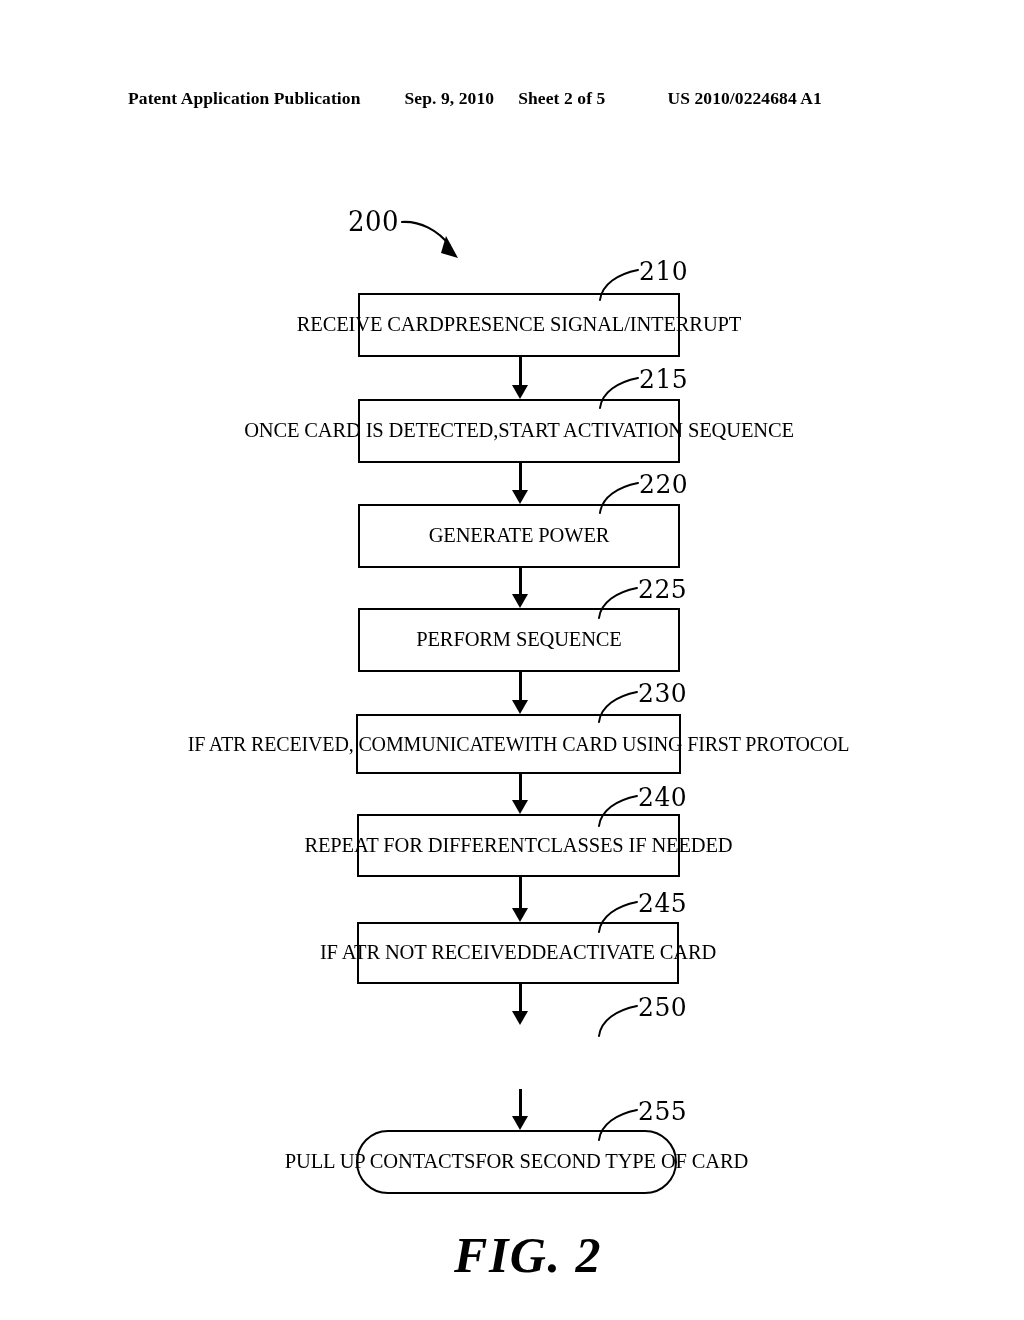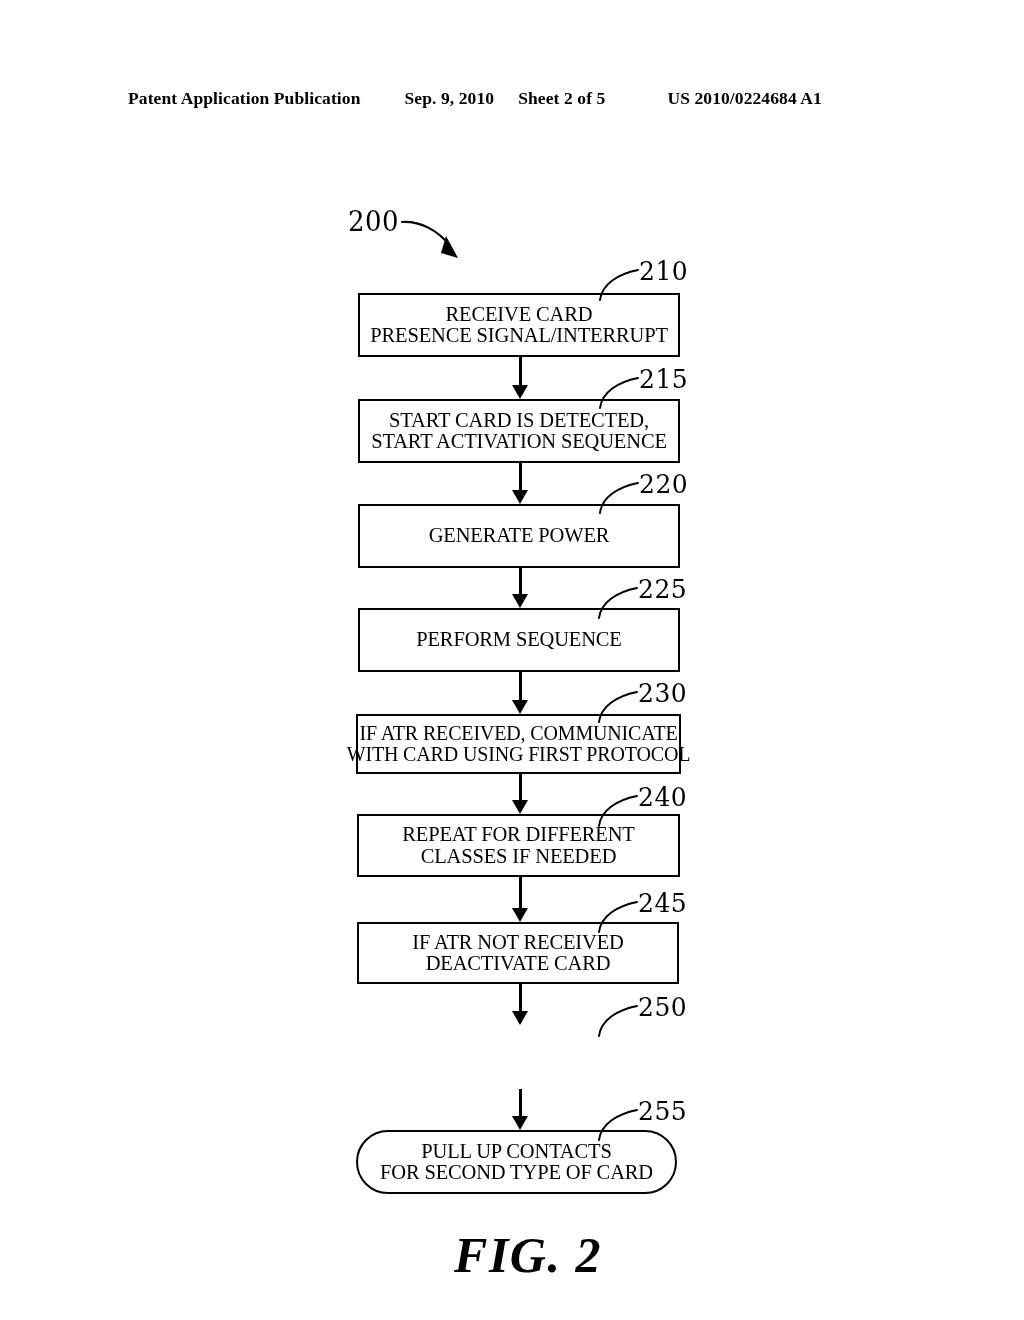--- a/index.html
+++ b/index.html
@@ -53,7 +53,6 @@
     border: 2.5px solid #000;
     background: #ffffff;
     display: flex;
-    flex-direction: column;
     align-items: center;
     justify-content: center;
     text-align: center;

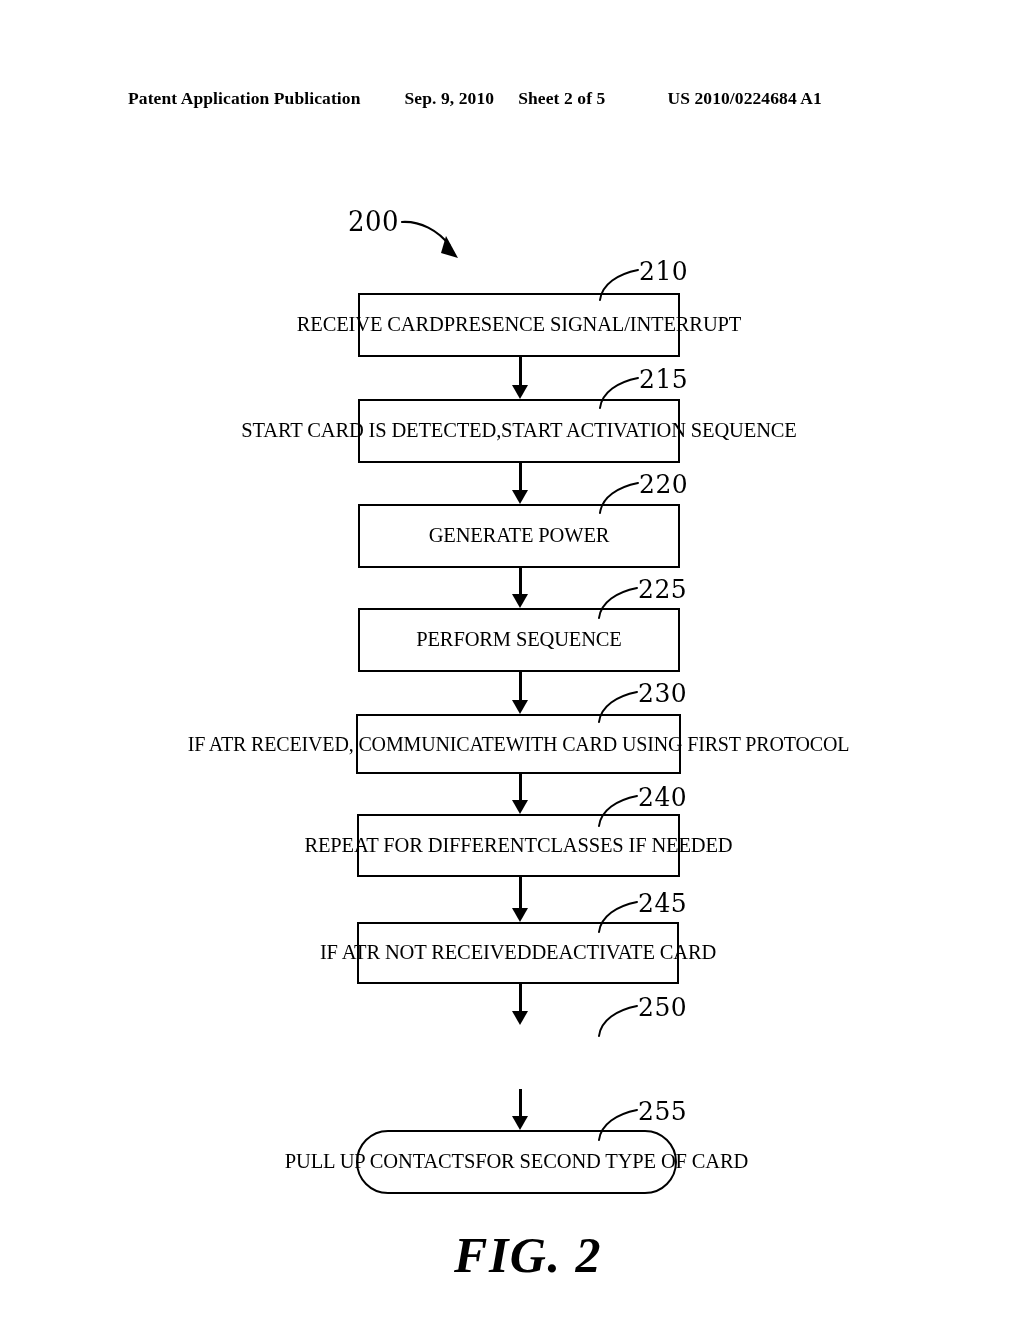--- a/index.html
+++ b/index.html
@@ -217,7 +217,7 @@
   </div>
 
   <div class="flow-box" id="box-215">
-    <span class="ln">START CARD IS DETECTED,</span>
+    <span class="ln">ONCE CARD IS DETECTED,</span>
     <span class="ln">START ACTIVATION SEQUENCE</span>
   </div>
   <div class="leader" id="ld-215">

